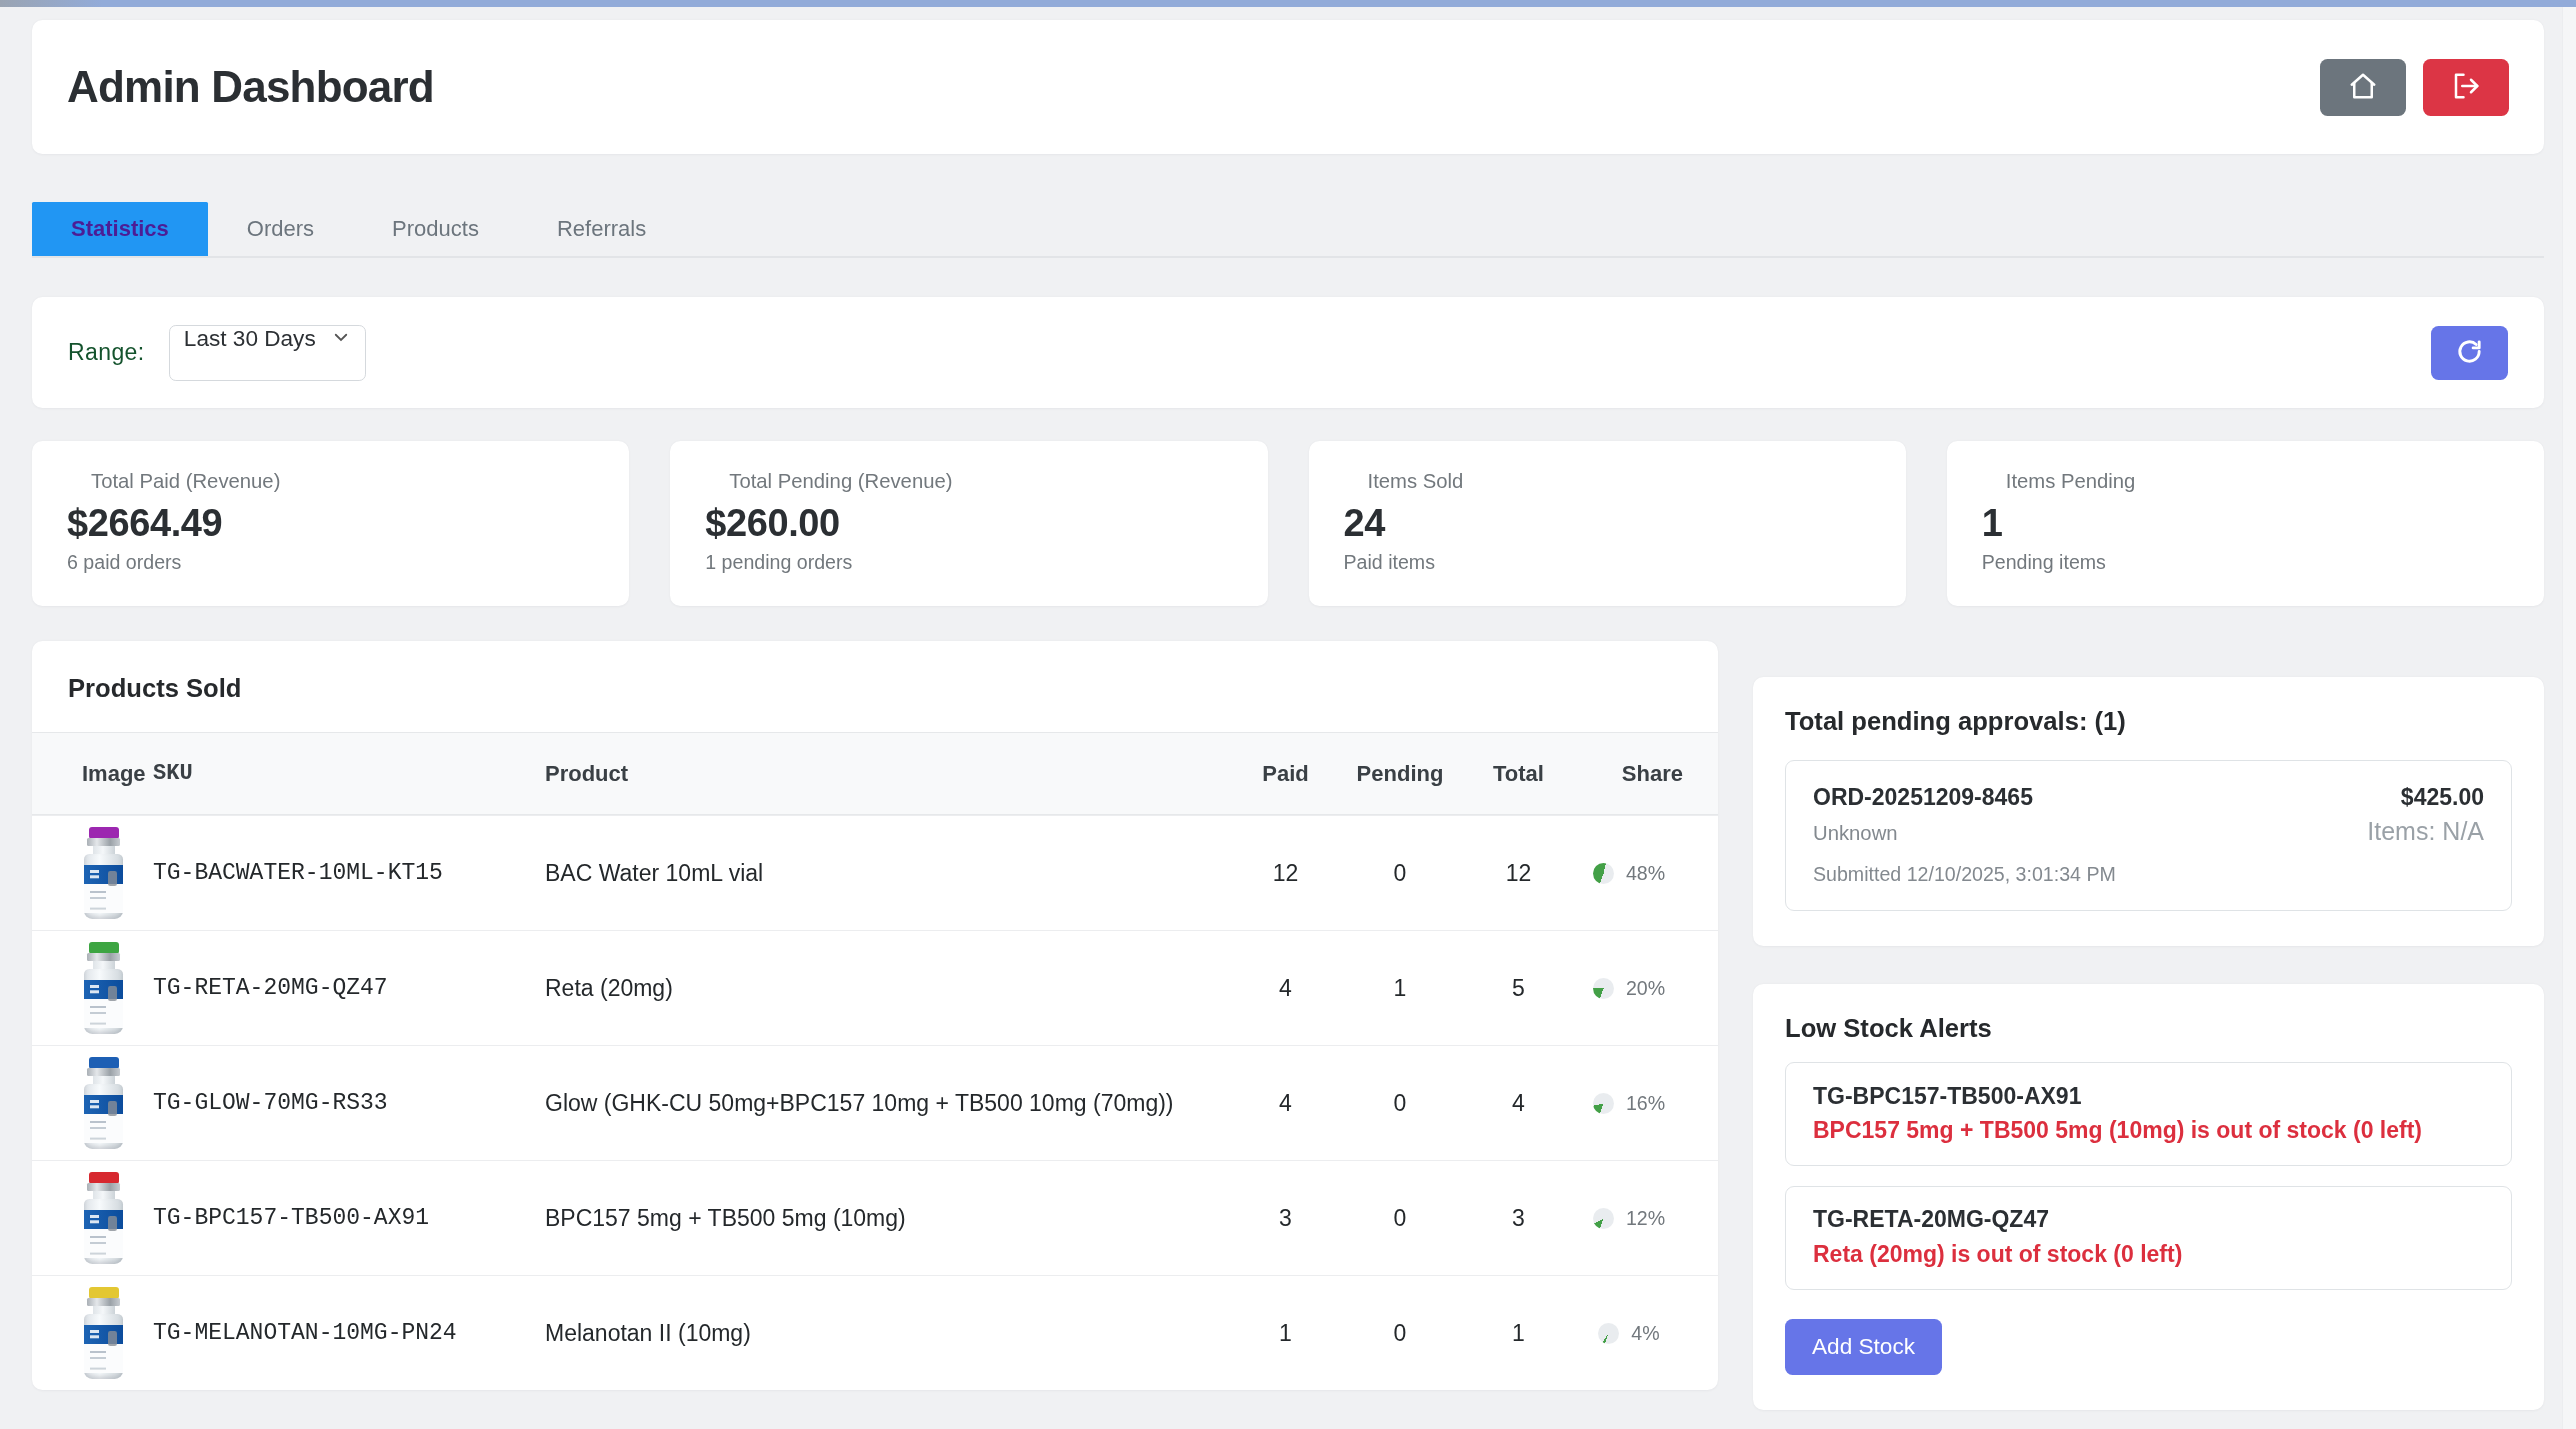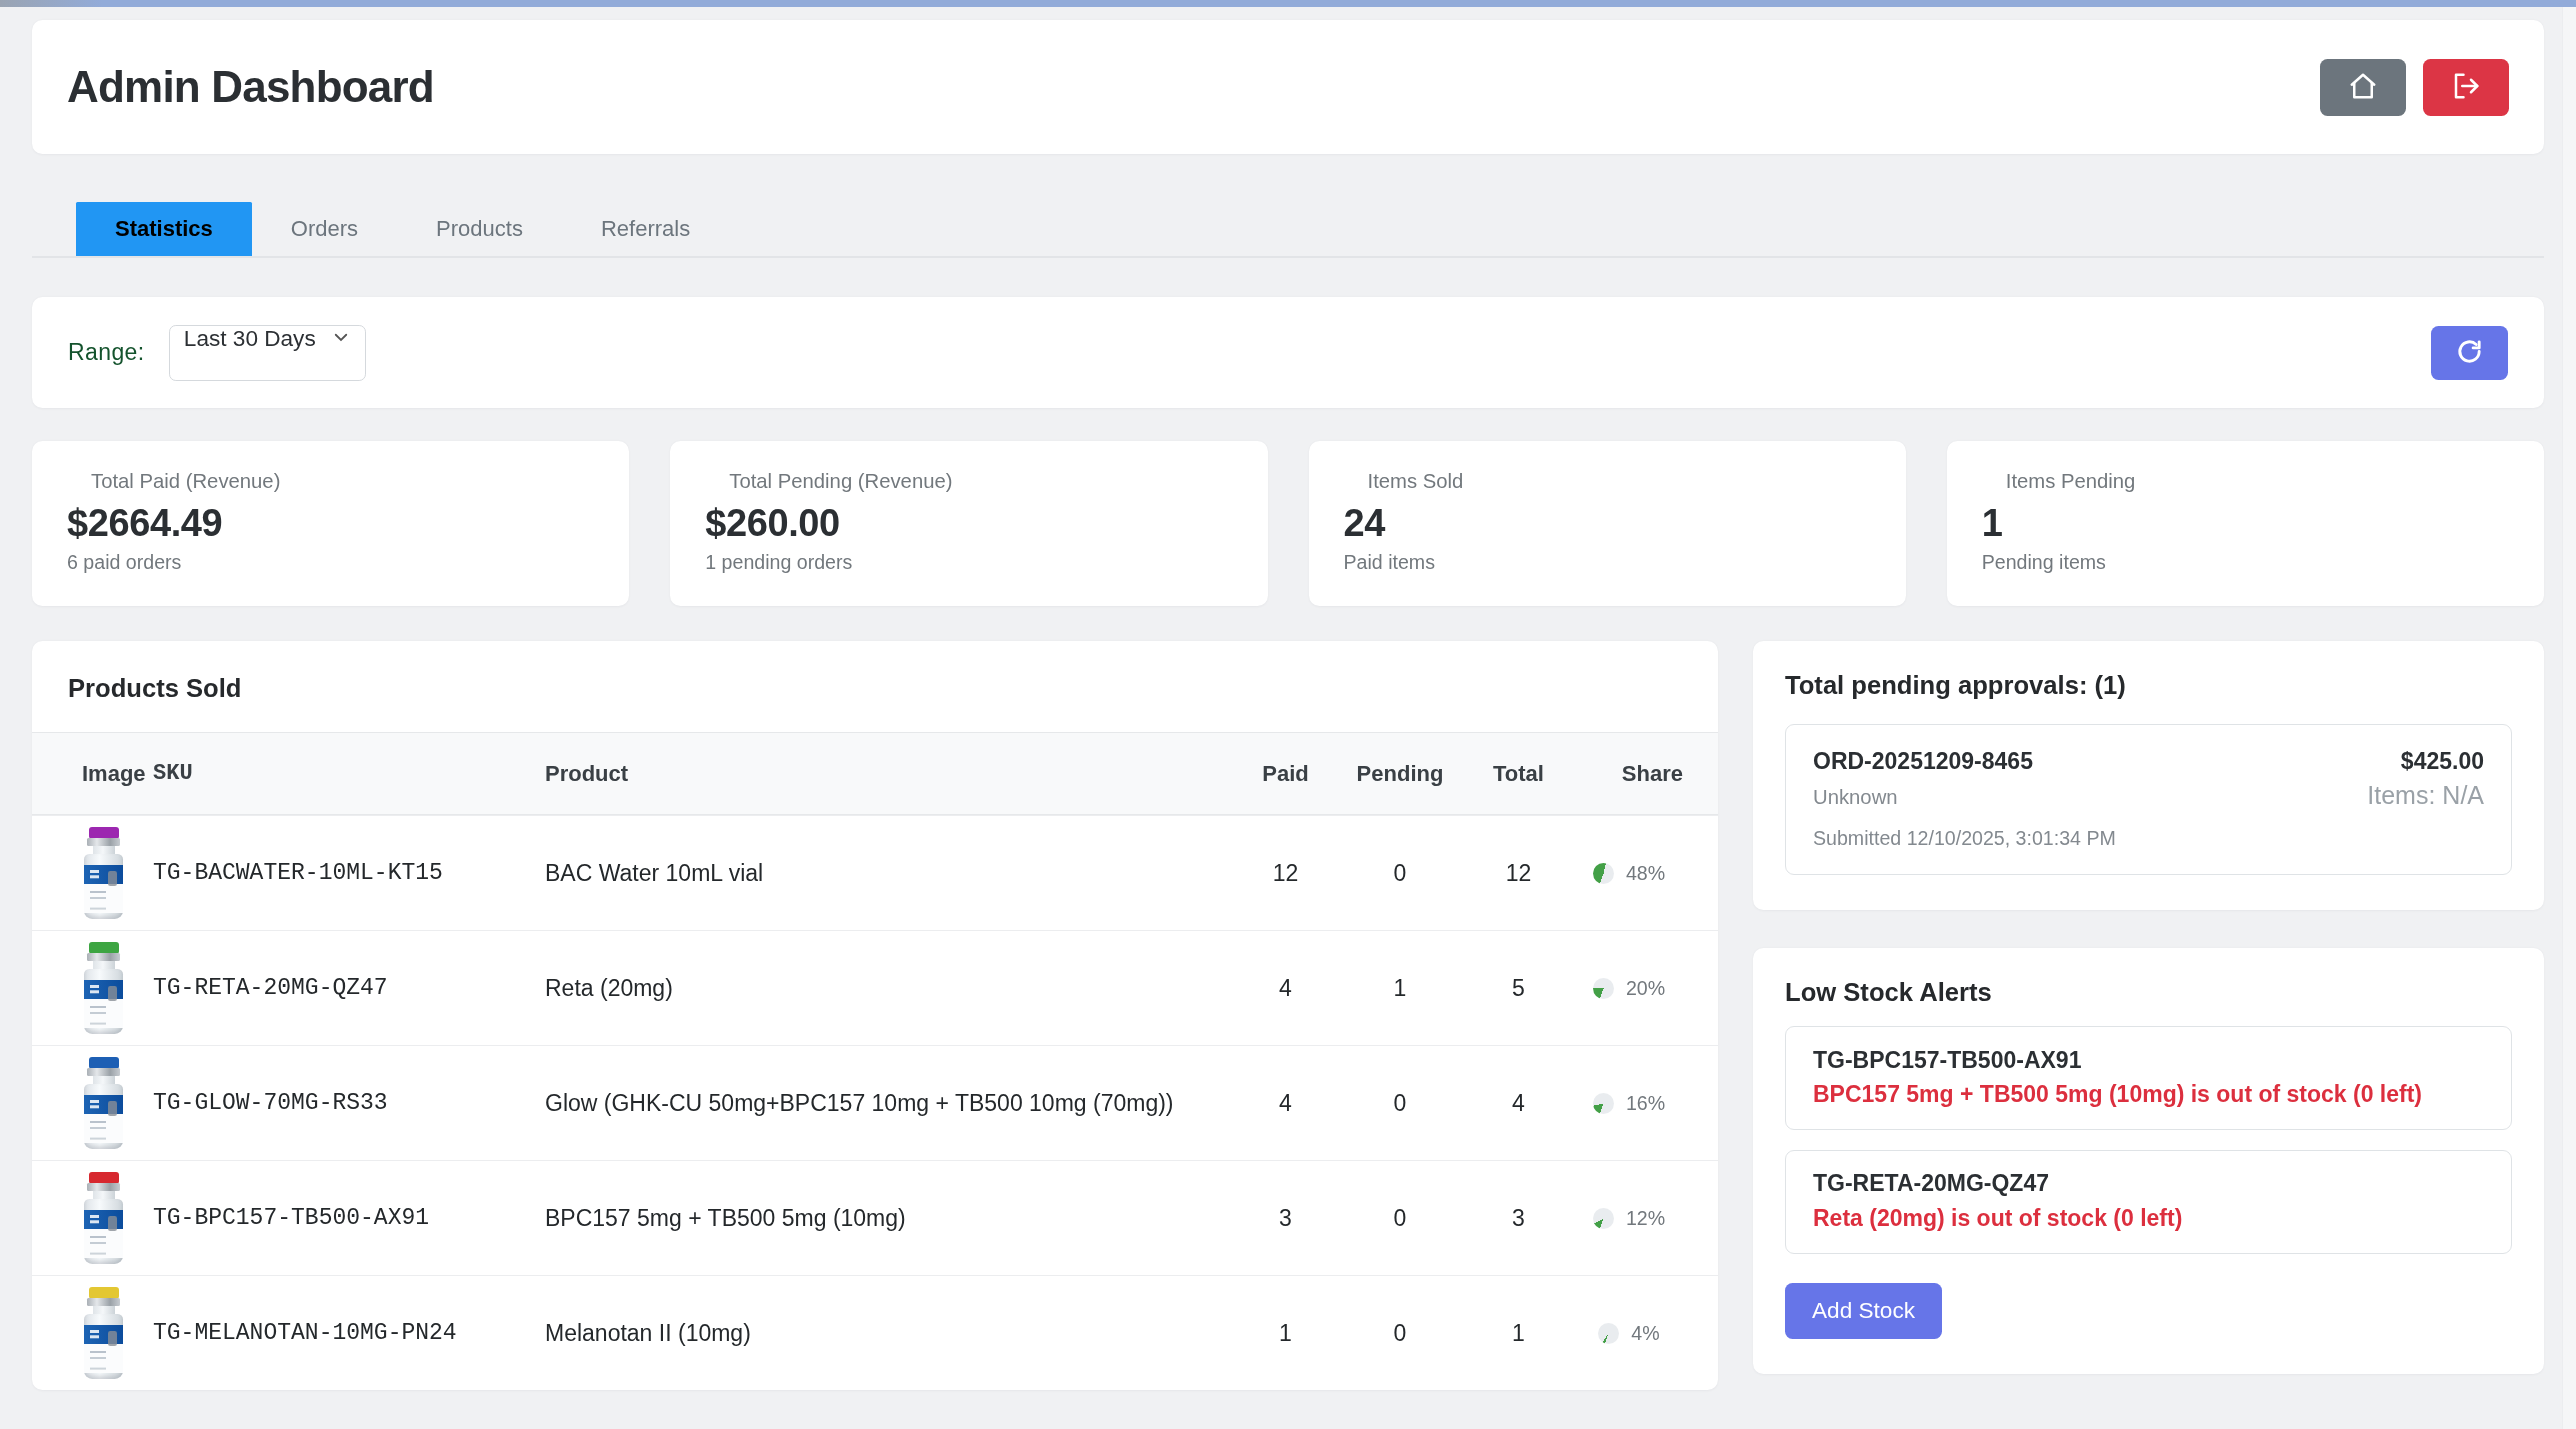--- a/index.html
+++ b/index.html
@@ -26,7 +26,7 @@
   
   .tabs { margin-top:48px; display:flex; align-items:stretch; border-bottom:2.3px solid #e2e4e7; }
   .tab { height:54px; display:flex; align-items:center; padding:0 39px; font-size:22px; color:#6c757d; cursor:pointer; }
-  .tab.active { background:#2196f3; color:#000000; font-weight:bold; border-radius:1.5px 1.5px 0 0;margin-left:44px; }
+  .tab.active { background:#2196f3; color:#4c1d95; font-weight:bold; border-radius:1.5px 1.5px 0 0; }
 
   
   .range-card { margin-top:39px; height:111px; display:flex; align-items:center; padding:0 36px; }

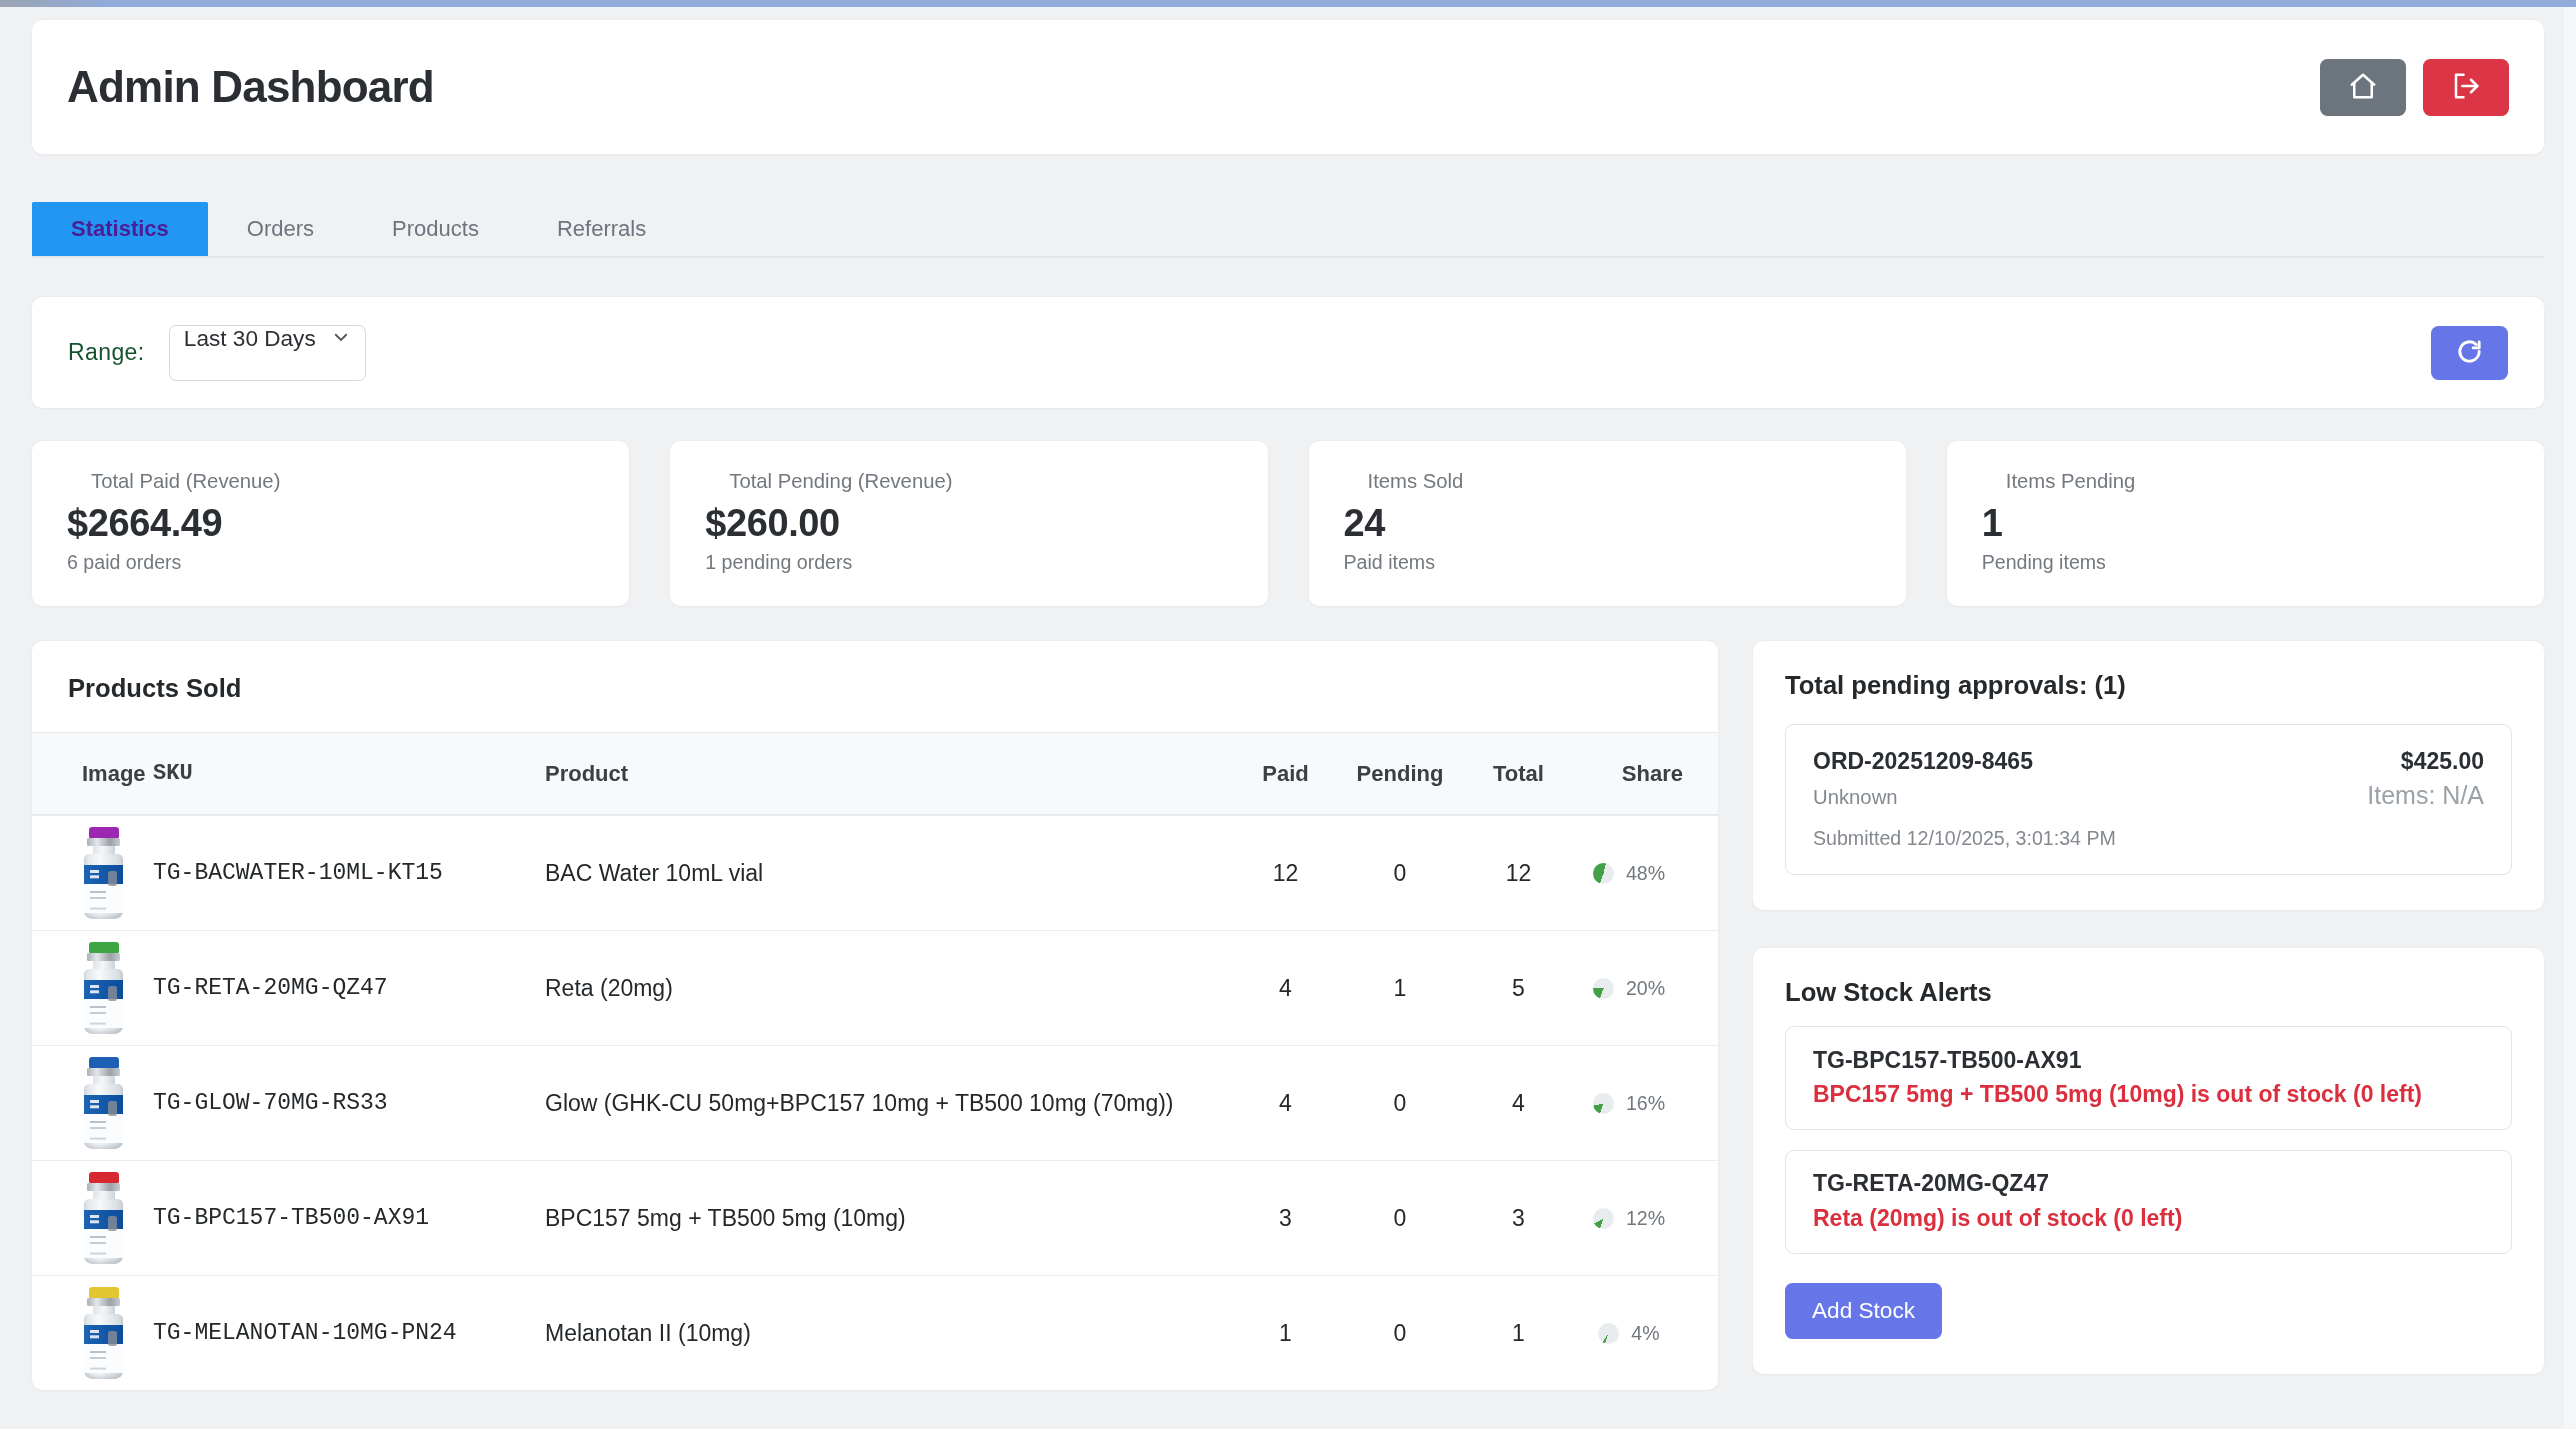--- a/index.html
+++ b/index.html
@@ -82,7 +82,7 @@
 
   
   .right-col { flex:1; display:flex; flex-direction:column; }
-  .panel { padding:30px 32px 35px; }
+  .panel { padding:30px 32px 35px;margin-top:36px; }
   .panel-title { font-size:25.6px; font-weight:bold; color:#26292c; }
   .approval-card { margin-top:24px; border:1.5px solid #dfe3e6; border-radius:9px; padding:22.6px 27px 24px; }
   .approval-row { display:flex; justify-content:space-between; align-items:baseline; }

